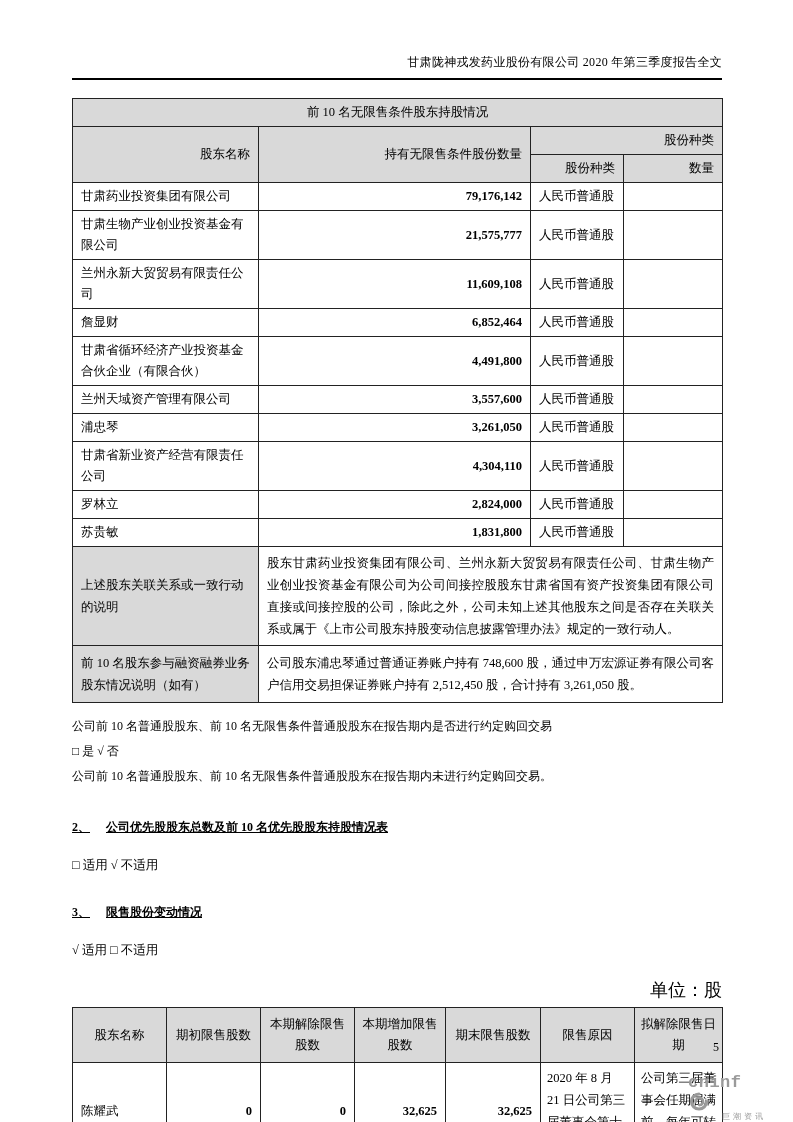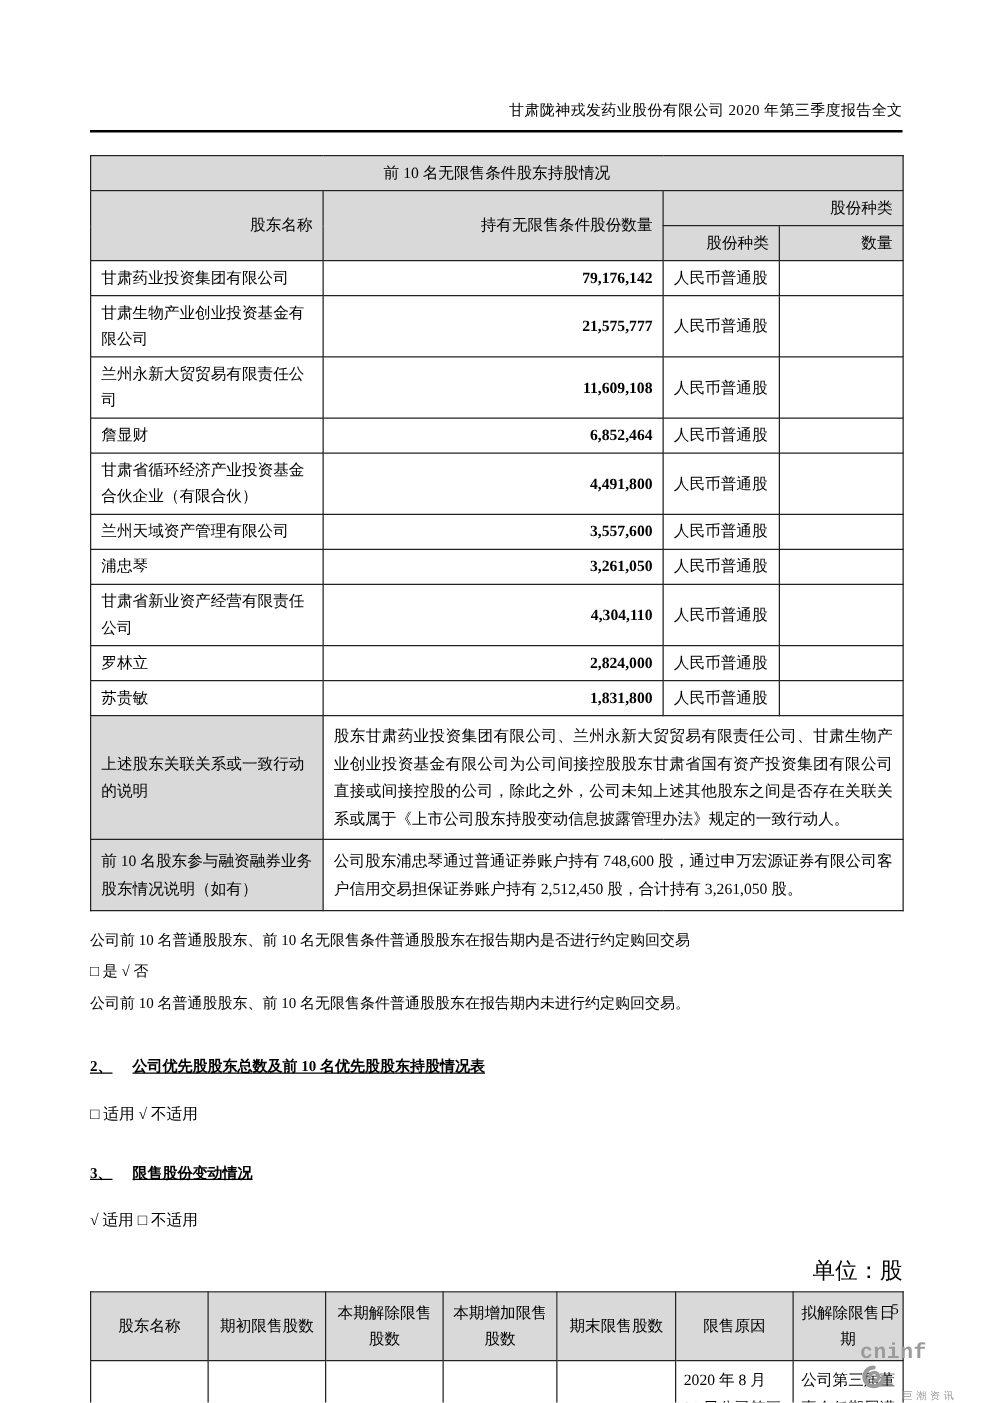--- a/index.html
+++ b/index.html
@@ -14,7 +14,7 @@
   .page { position: absolute; inset: 0; background: #fff; }
   .content { position: absolute; left: 72px; top: 0; width: 650px; }
 
-  .doc-header { padding-top: 80px; }
+  .doc-header { padding-top: 54px; }
   .doc-header .title {
     text-align: right; font-size: 12px; letter-spacing: 0.3px;
     padding-bottom: 7px;

